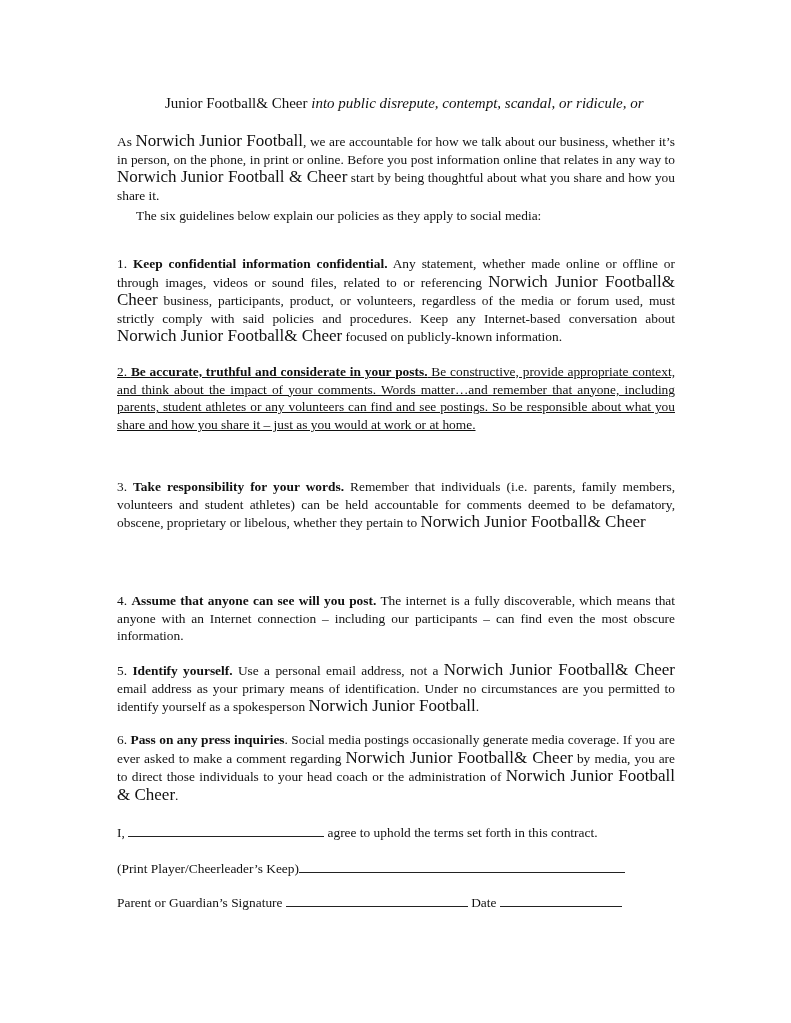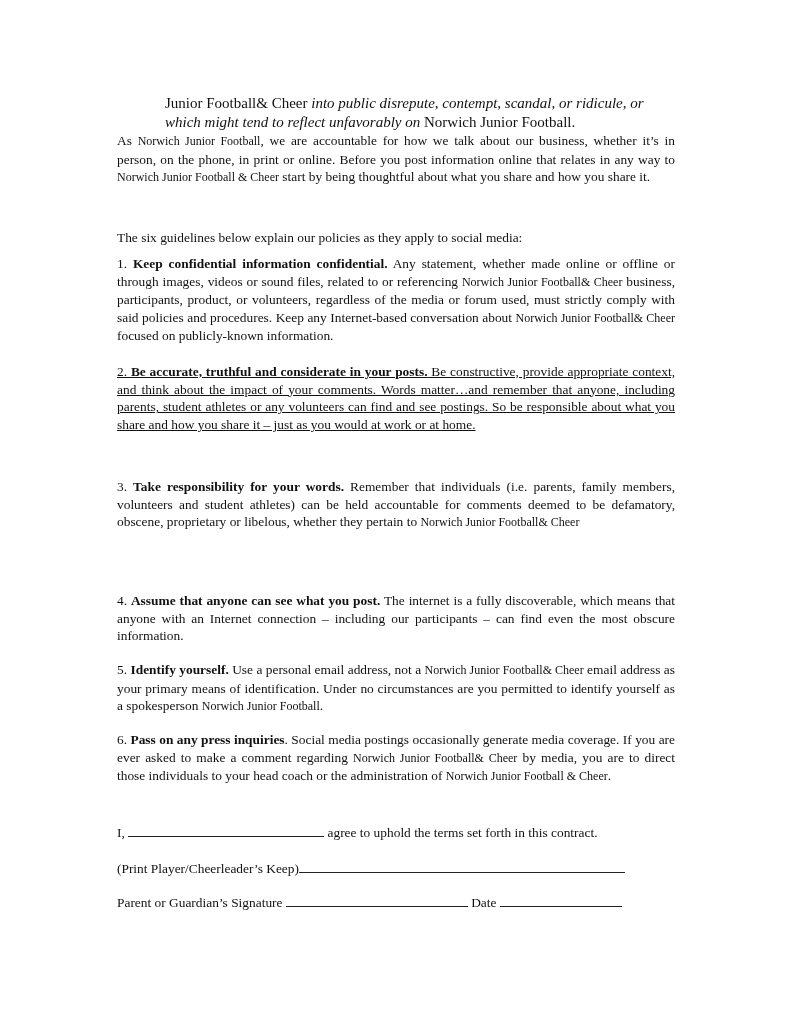--- a/index.html
+++ b/index.html
@@ -22,7 +22,6 @@
 
   <div class="blk" style="top:94px;">
     <p class="p indent" style="text-align:justify;"><span>Junior Football&amp; Cheer </span><span class="i">into public disrepute, contempt, scandal, or ridicule, or</span></p>
-    <p class="p indent left"><span class="i">which might tend to reflect unfavorably on </span><span>Norwich Junior Football.</span></p>
   </div>
 
   <div class="blk" style="top:132px;">

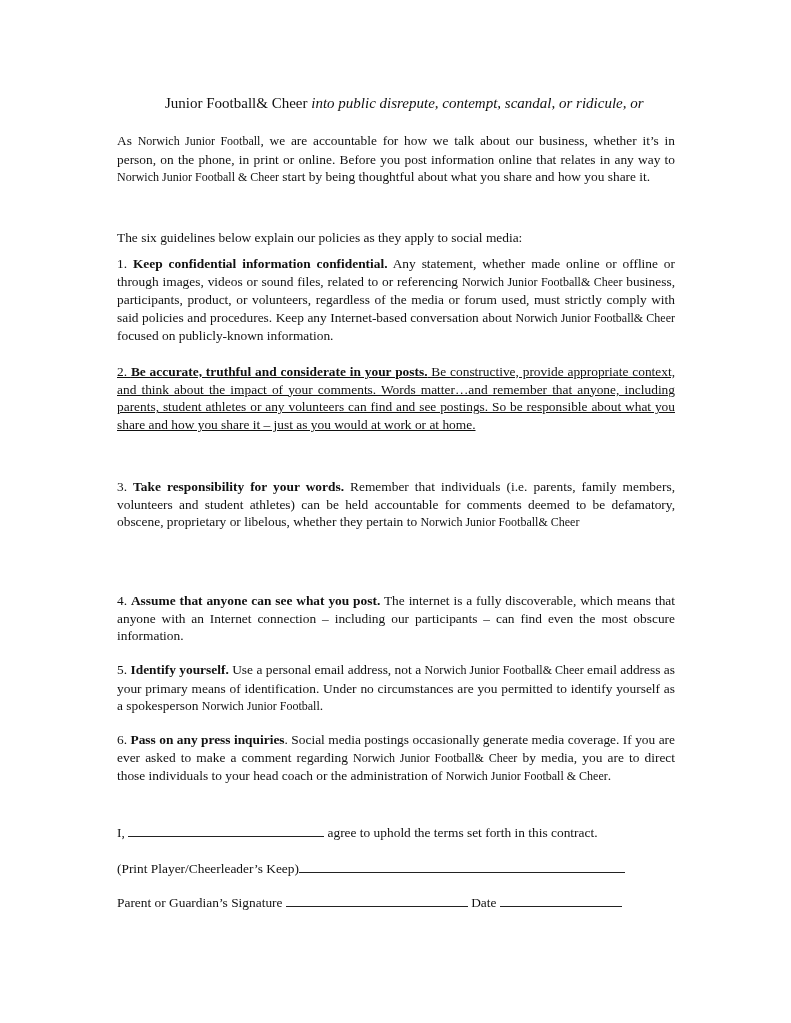--- a/index.html
+++ b/index.html
@@ -8,7 +8,7 @@
     .page { position: absolute; left: 117px; top: 0; width: 558px; }
     .p { font-size: 13.4px; line-height: 17.6px; text-align: justify; margin: 0; }
     .p.left { text-align: left; }
-    .big { font-size: 12px; }
+    .big { font-size: 17px; }
     .b { font-weight: bold; }
     .i { font-style: italic; }
     .indent { margin-left: 48px; font-size: 15px; line-height: 18.5px; }

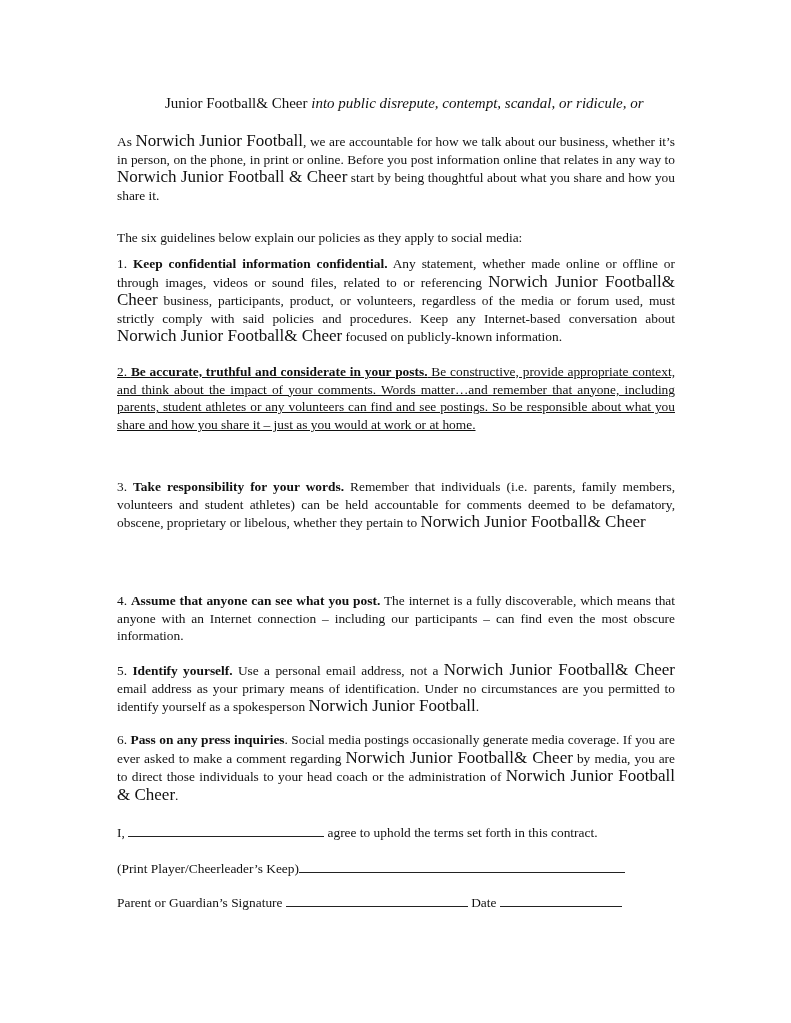--- a/index.html
+++ b/index.html
@@ -28,7 +28,7 @@
     <p class="p"><span>As </span><span class="big">Norwich Junior Football</span><span>, we are accountable for how we talk about our business, whether it’s in person, on the phone, in print or online. Before you post information online that relates in any way to </span><span class="big">Norwich Junior Football &amp; Cheer</span><span> start by being thoughtful about what you share and how you share it.</span></p>
   </div>
 
-  <div class="blk" style="top:229px;">
+  <div class="blk" style="top:207px;margin-left:19px;">
     <p class="p">The six guidelines below explain our policies as they apply to social media:</p>
   </div>
 

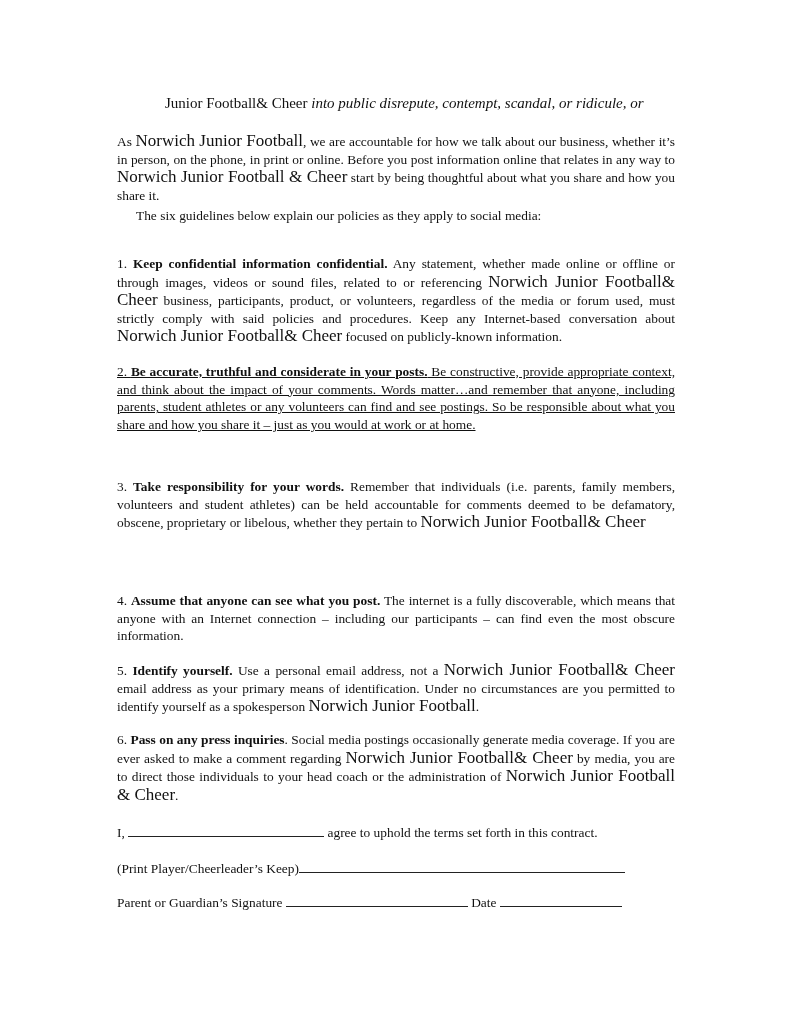--- a/index.html
+++ b/index.html
@@ -45,7 +45,7 @@
   </div>
 
   <div class="blk" style="top:592px;">
-    <p class="p"><span>4. </span><span class="b">Assume that anyone can see what you post.</span><span> The internet is a fully discoverable, which means that anyone with an Internet connection – including our participants – can find even the most obscure information.</span></p>
+    <p class="p"><span>4. </span><span class="b">Assume that anyone can see will you post.</span><span> The internet is a fully discoverable, which means that anyone with an Internet connection – including our participants – can find even the most obscure information.</span></p>
   </div>
 
   <div class="blk" style="top:661px;">

